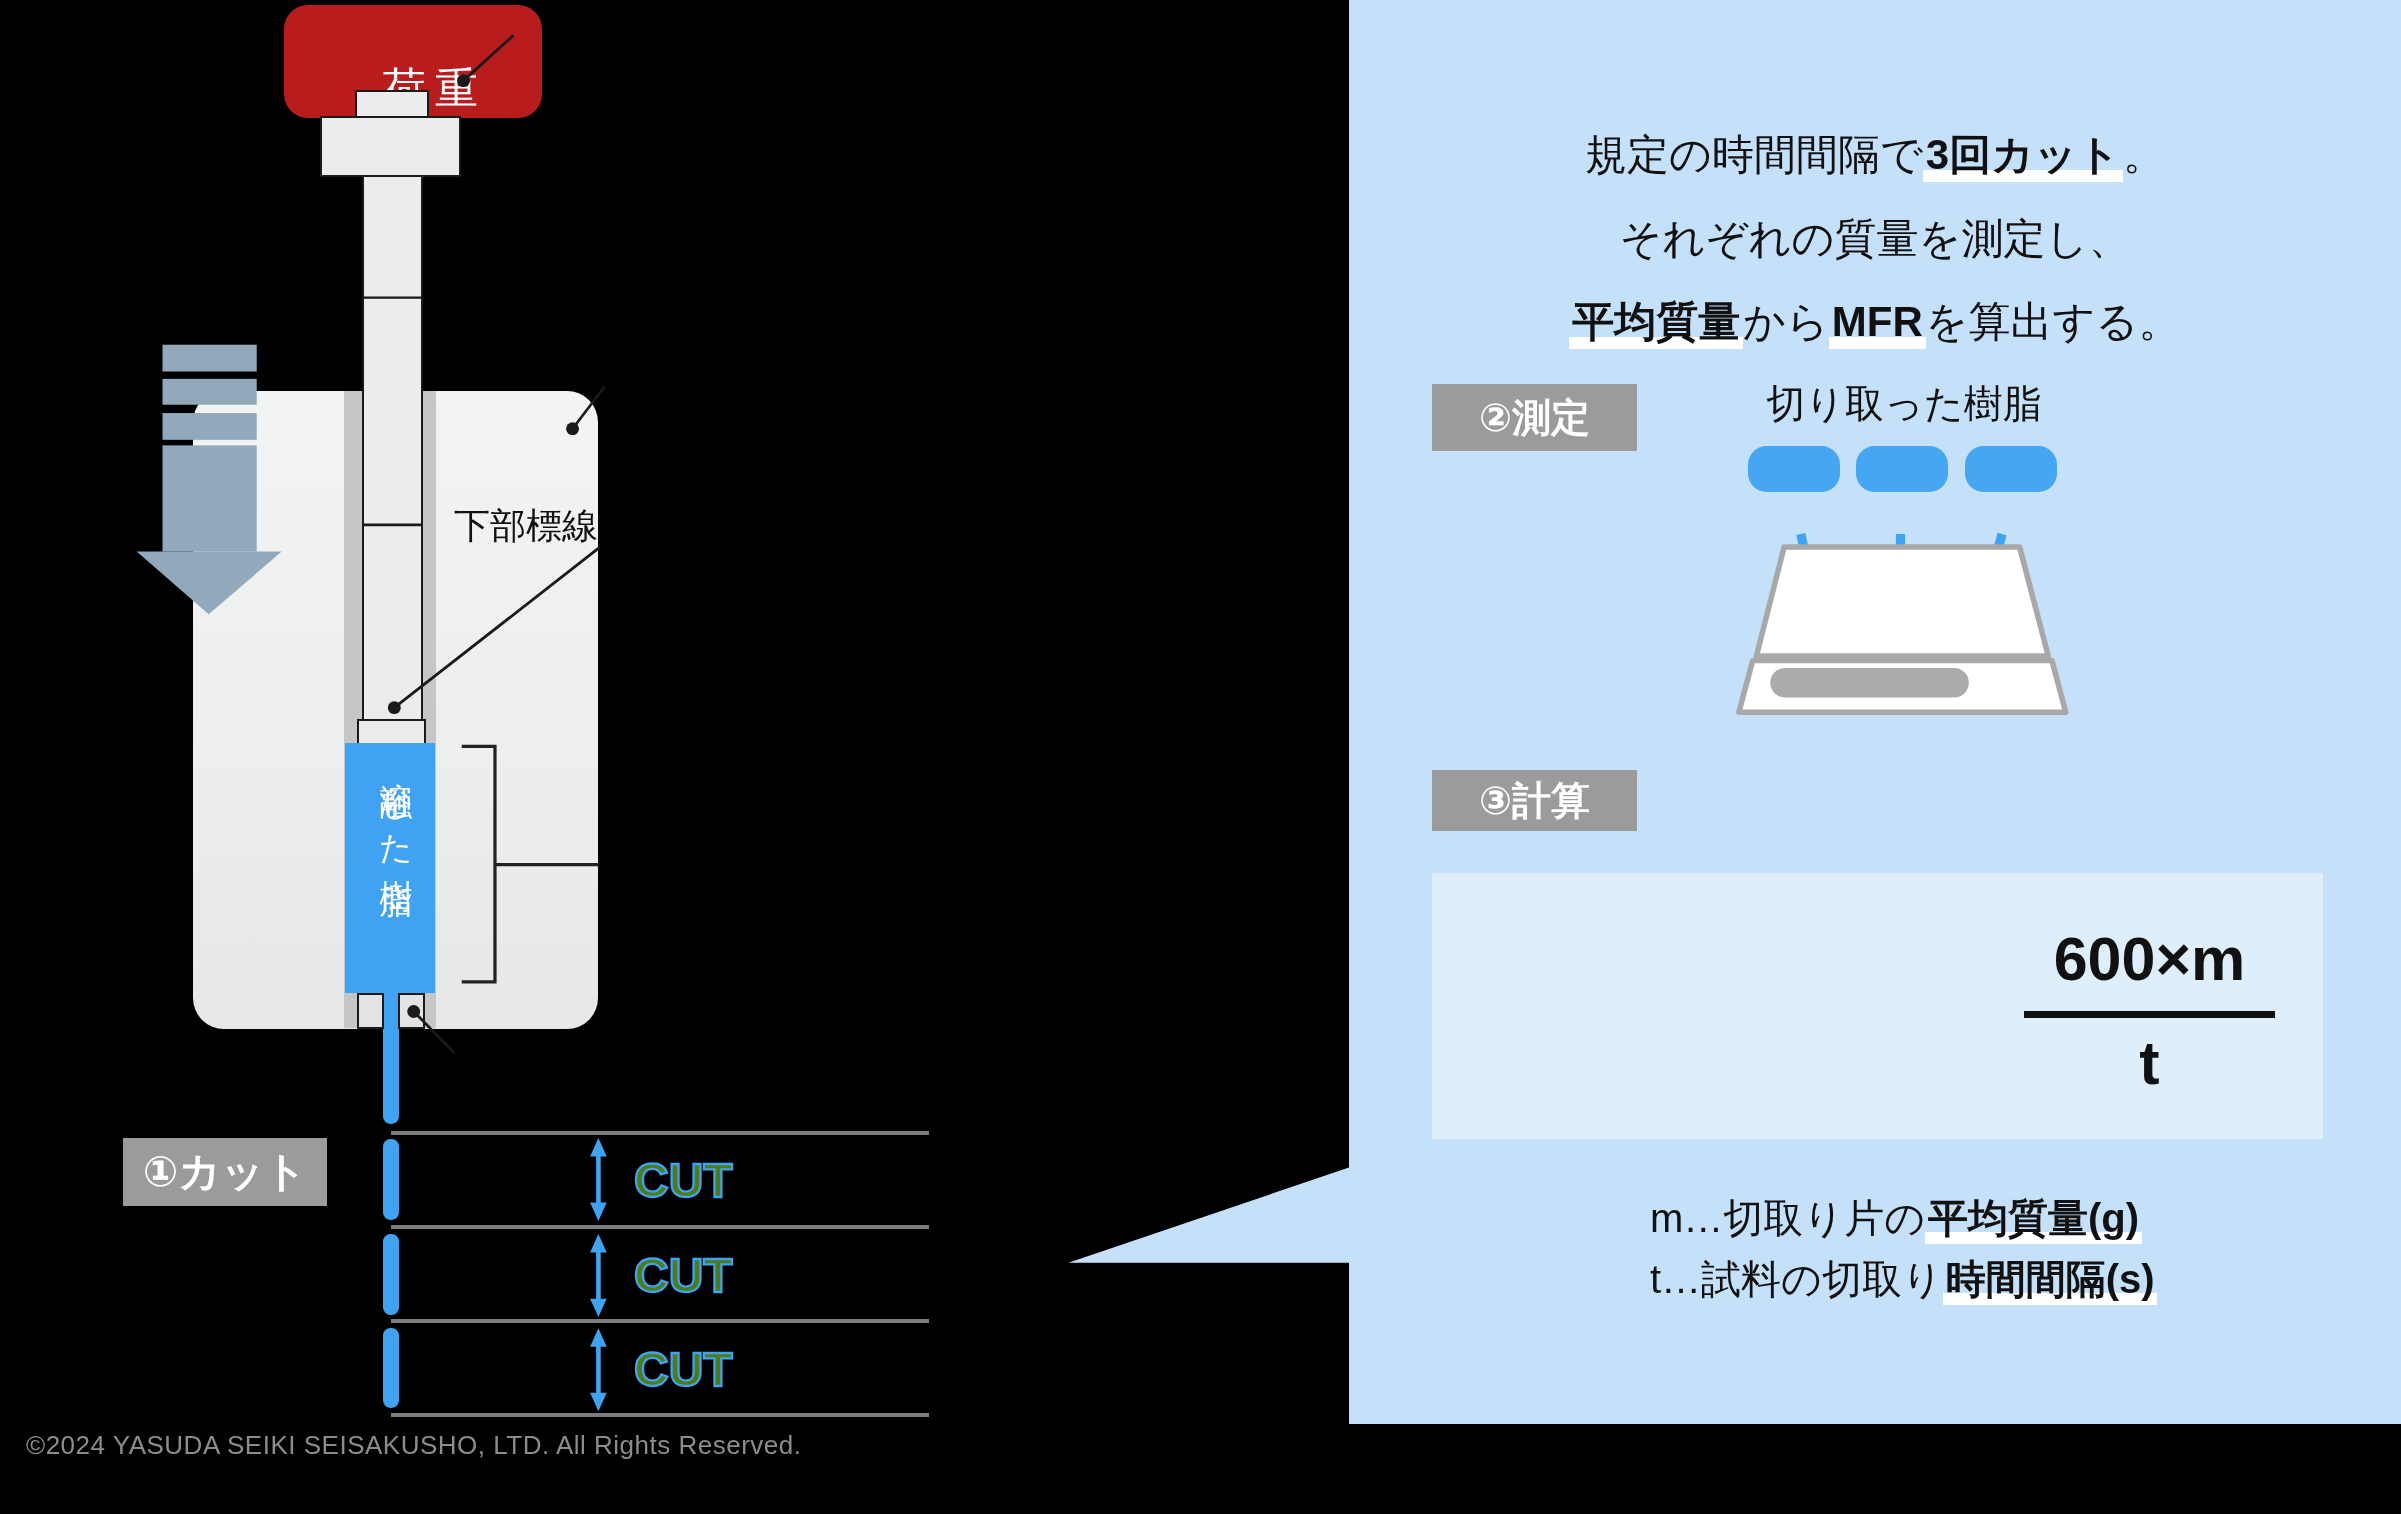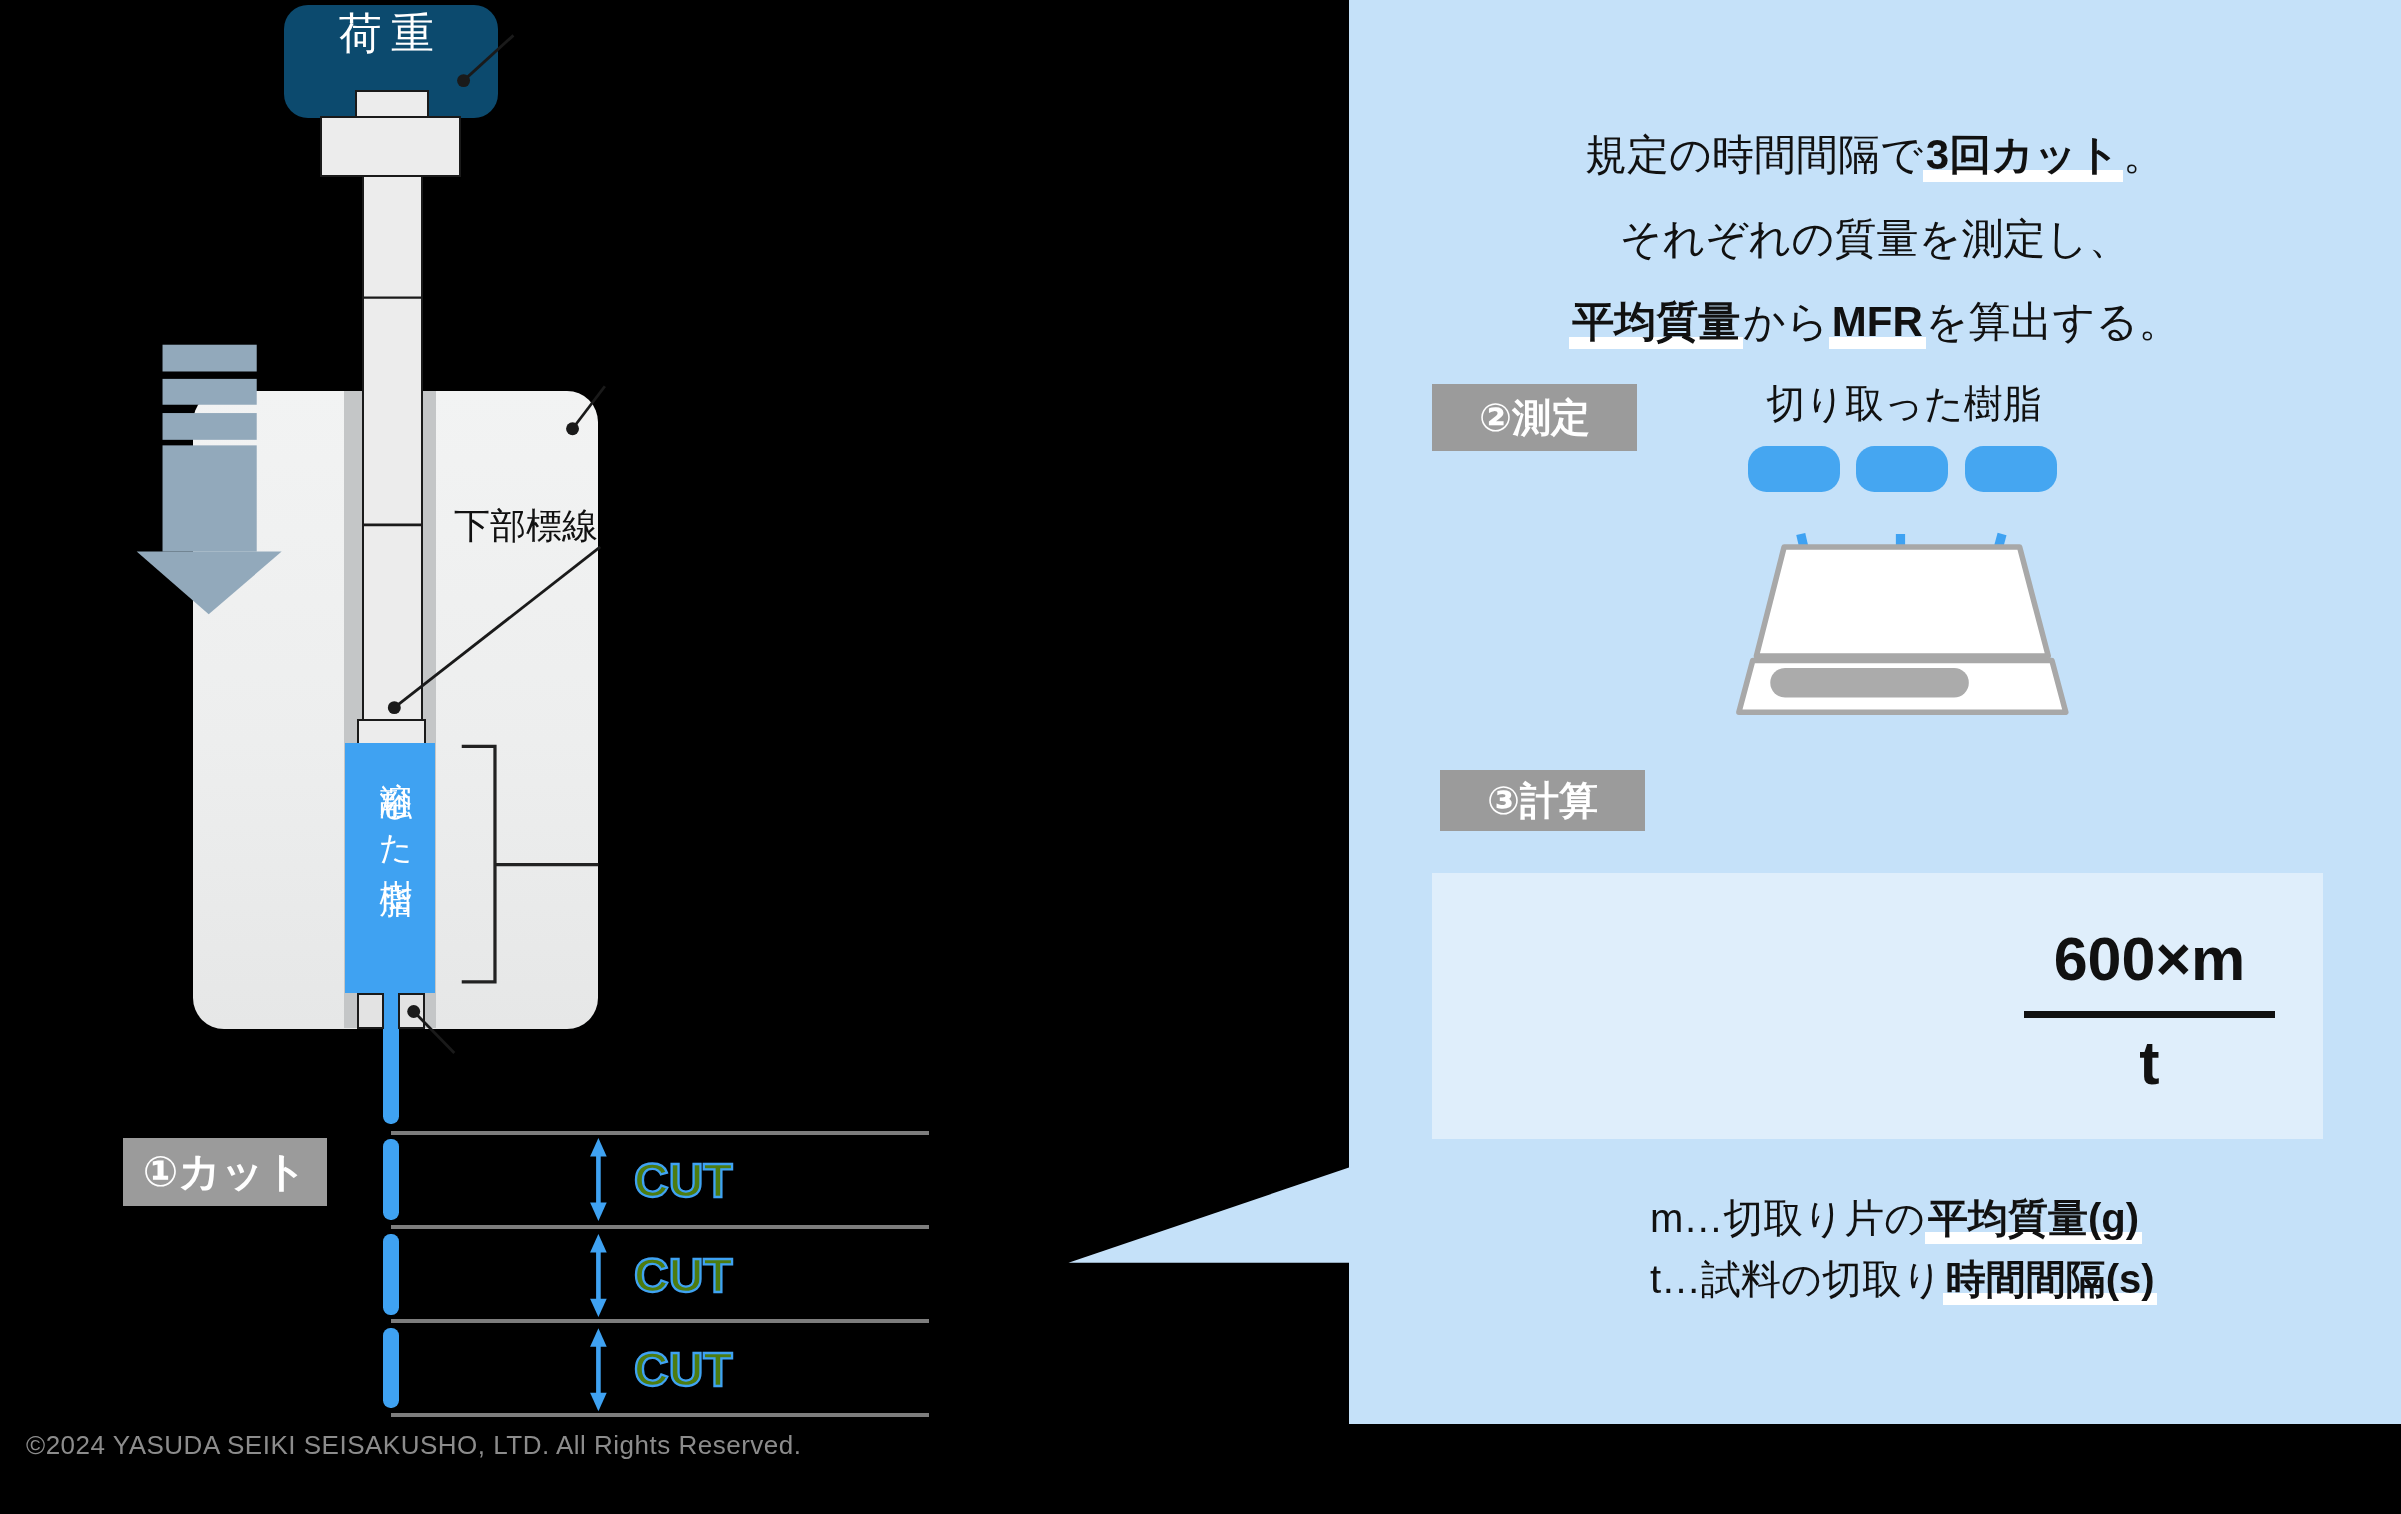--- a/index.html
+++ b/index.html
@@ -35,8 +35,8 @@
   <div class="machined" style="left:362px;top:175px;width:61px;height:547px;"></div>
   <div class="machined" style="left:357px;top:719px;width:69px;height:26px;z-index:9;"></div>
 
-  <div class="abs" style="left:284px;top:4.6px;width:214px;height:113px;border-radius:24px;background:#0c4a6e;
-              display:flex;align-items:flex-start;justify-content:center;z-index:7;">
+  <div class="abs" style="left:284px;top:4.6px;width:214px;height:113px;border-radius:24px;background:#b91c1c;
+              display:flex;align-items:flex-end;justify-content:center;z-index:7;padding-left:44px;">
     <span class="txt white" style="position:static;font-size:43px;font-weight:500;letter-spacing:9.2px;">荷重</span>
   </div>
 

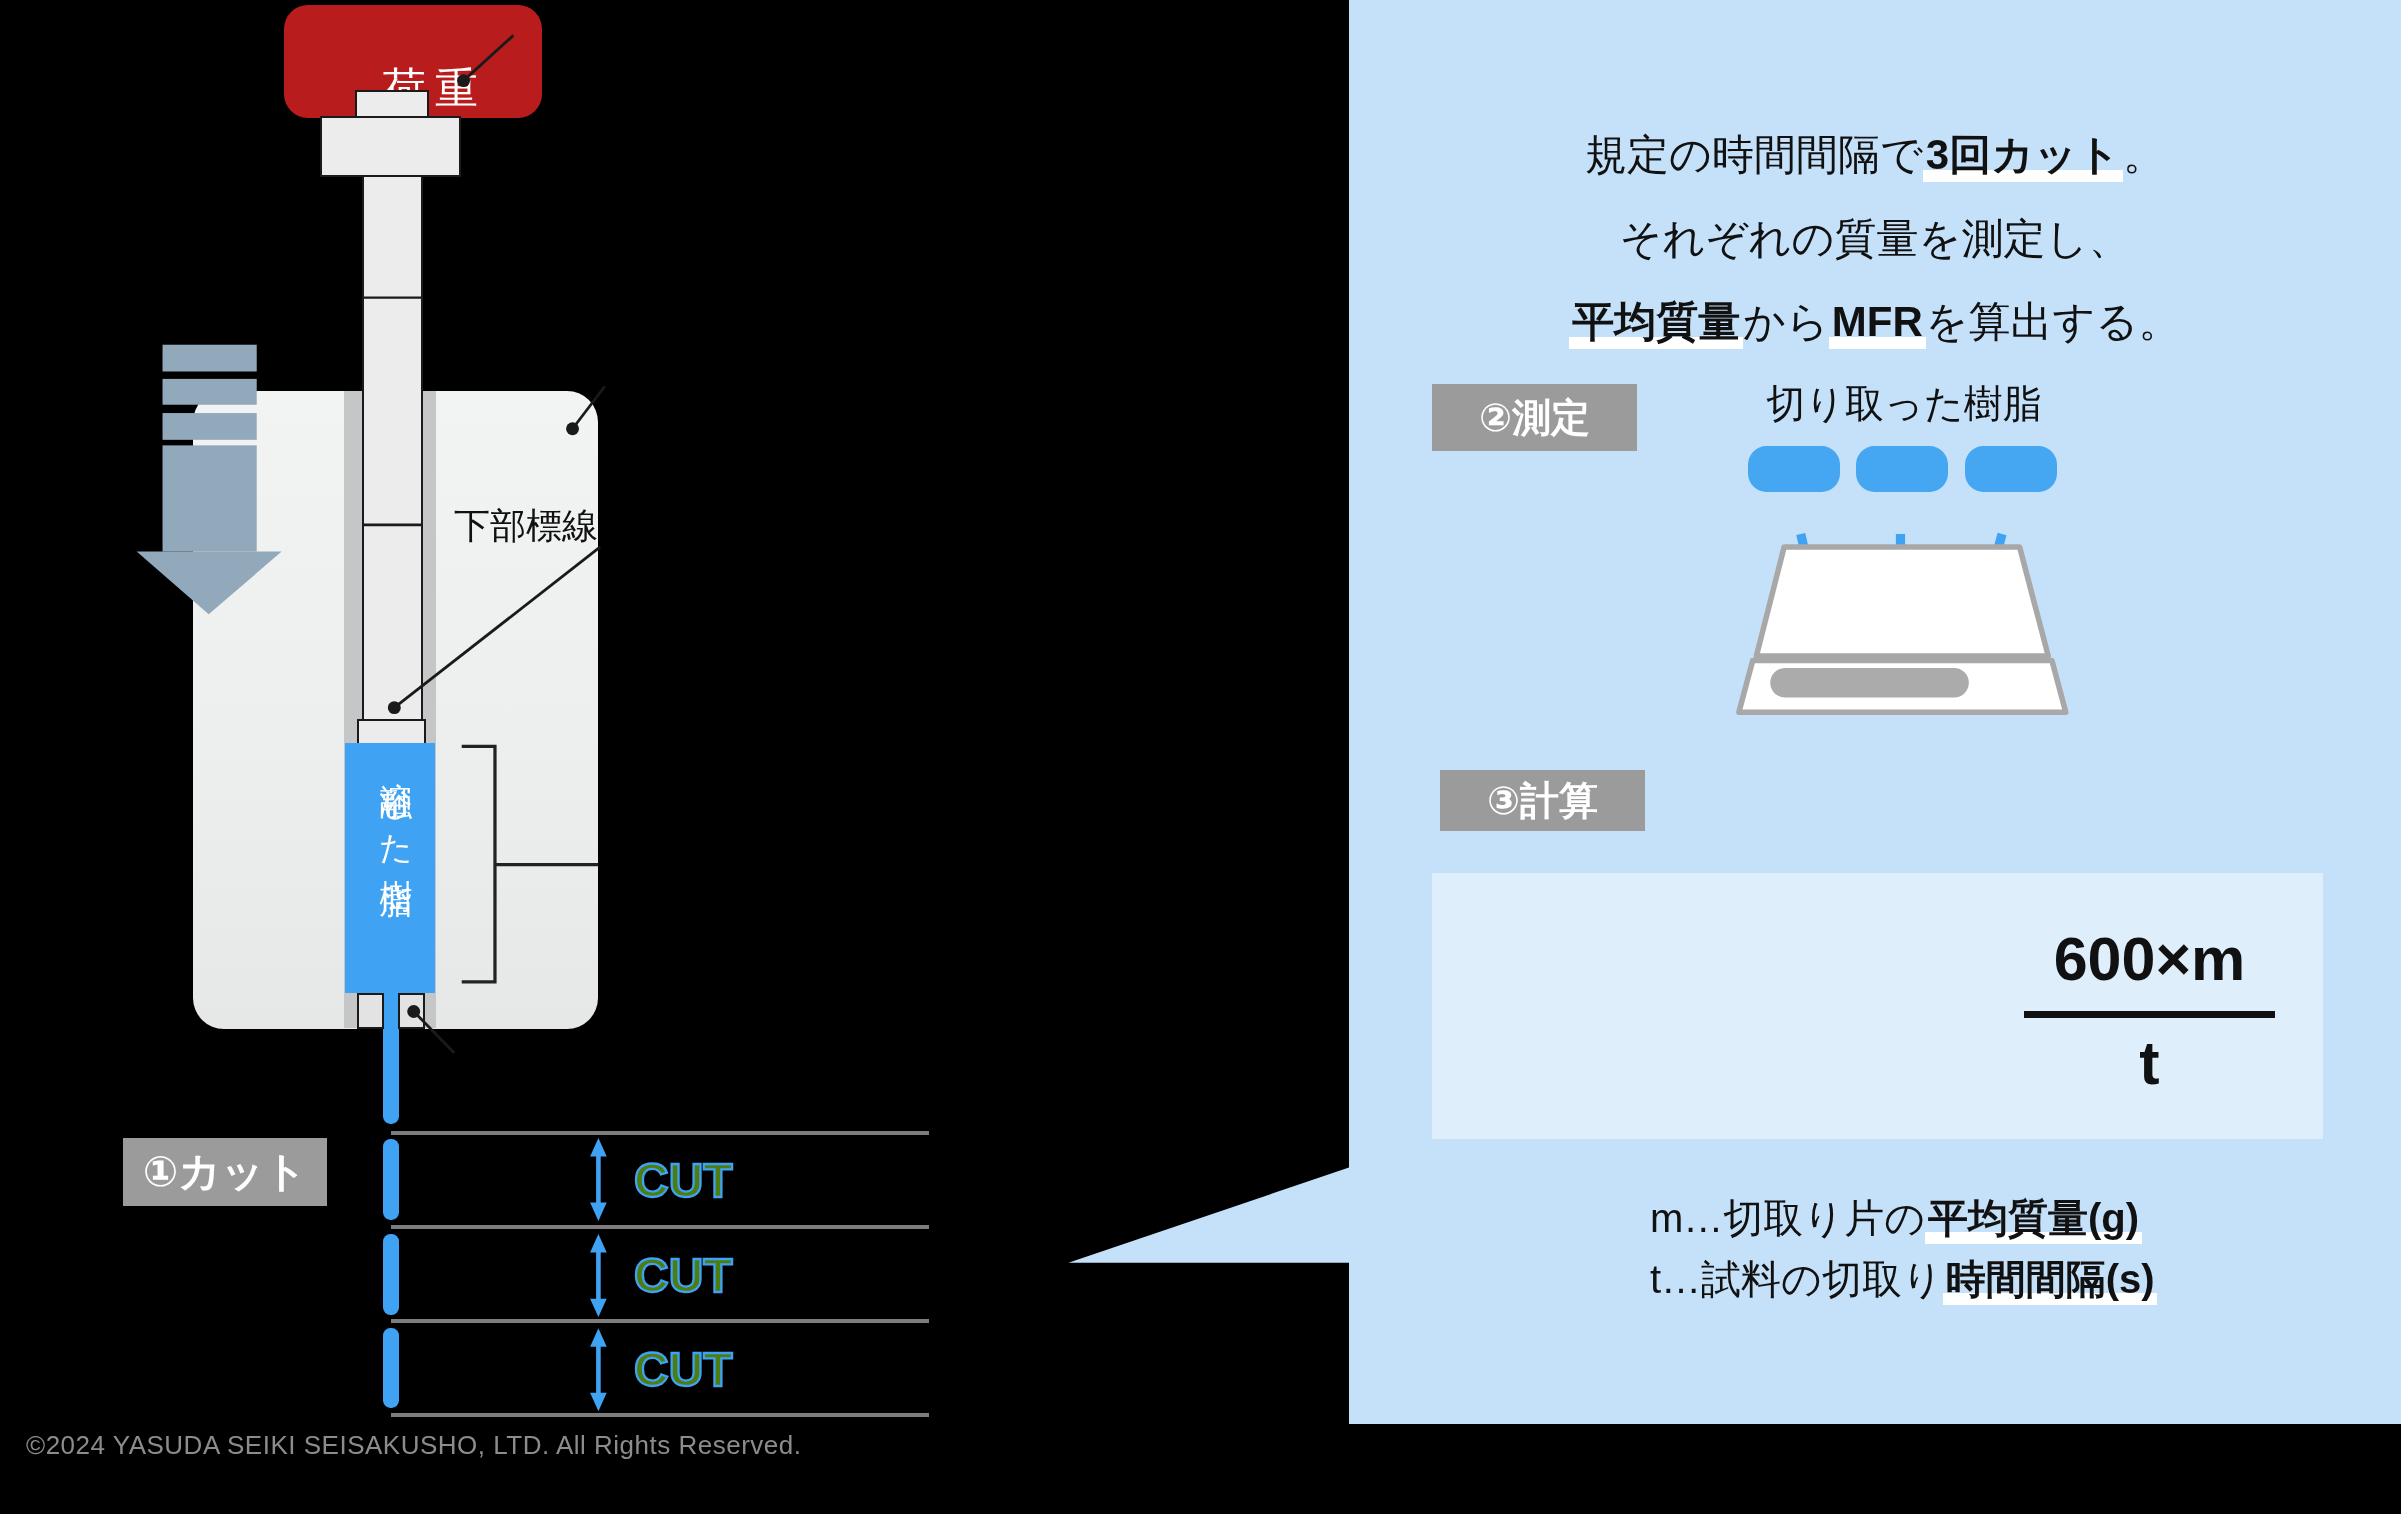--- a/index.html
+++ b/index.html
@@ -89,7 +89,7 @@
   <div class="chip" style="left:1856px;top:446px;"></div>
   <div class="chip" style="left:1965px;top:446px;"></div>
 
-  <div class="graybox" style="left:1432px;top:770px;width:205px;height:61px;font-size:39px;margin-left:8px;">
+  <div class="graybox" style="left:1432px;top:770px;width:205px;height:61px;font-size:39px;">
     <span>③計算</span>
   </div>
 

